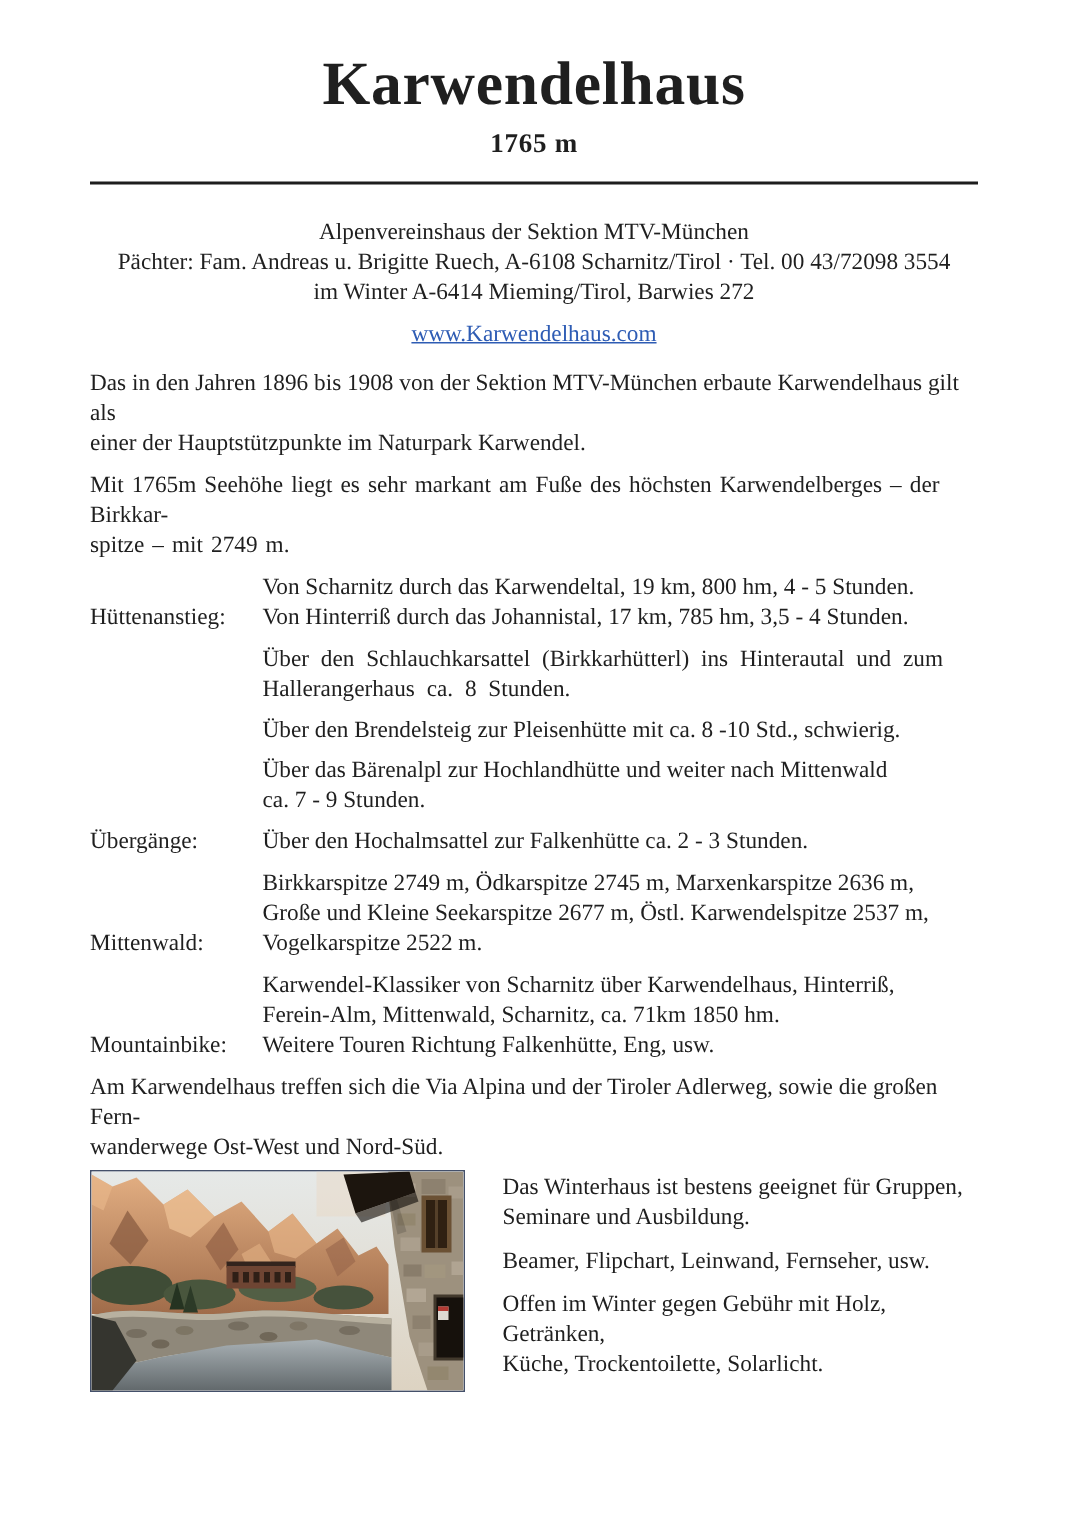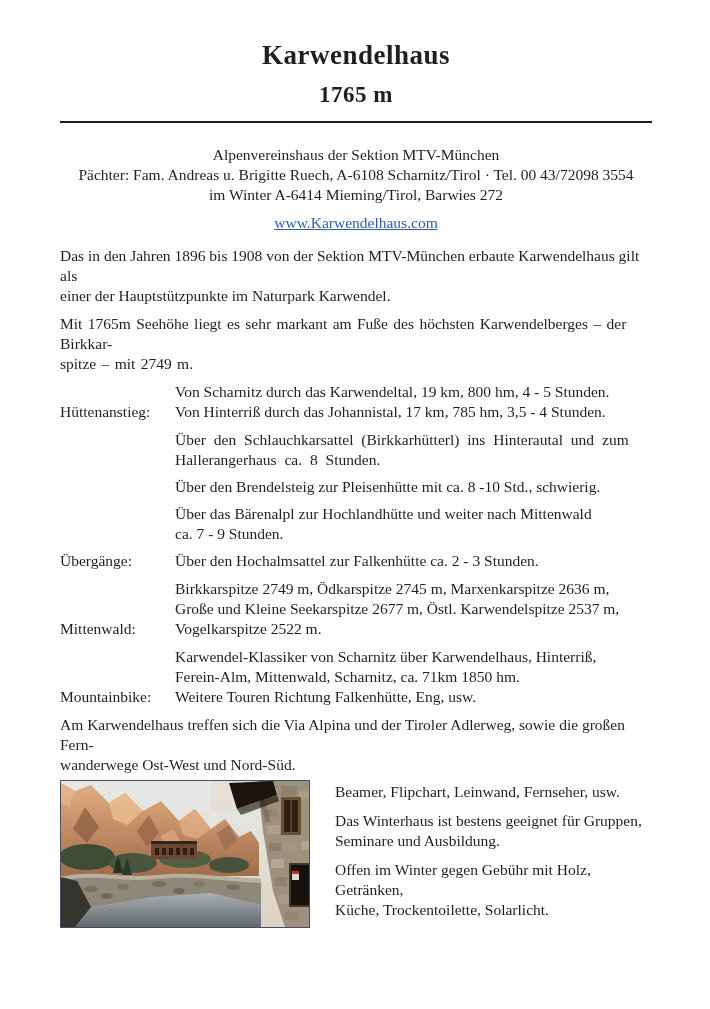--- a/index.html
+++ b/index.html
@@ -23,7 +23,7 @@
   .lines{white-space:pre-line;}
   .center{text-align:center;}
   h1.title{
-    font-size:27px;
+    font-size:41px;
     line-height:42px;
     font-weight:bold;
     text-align:center;

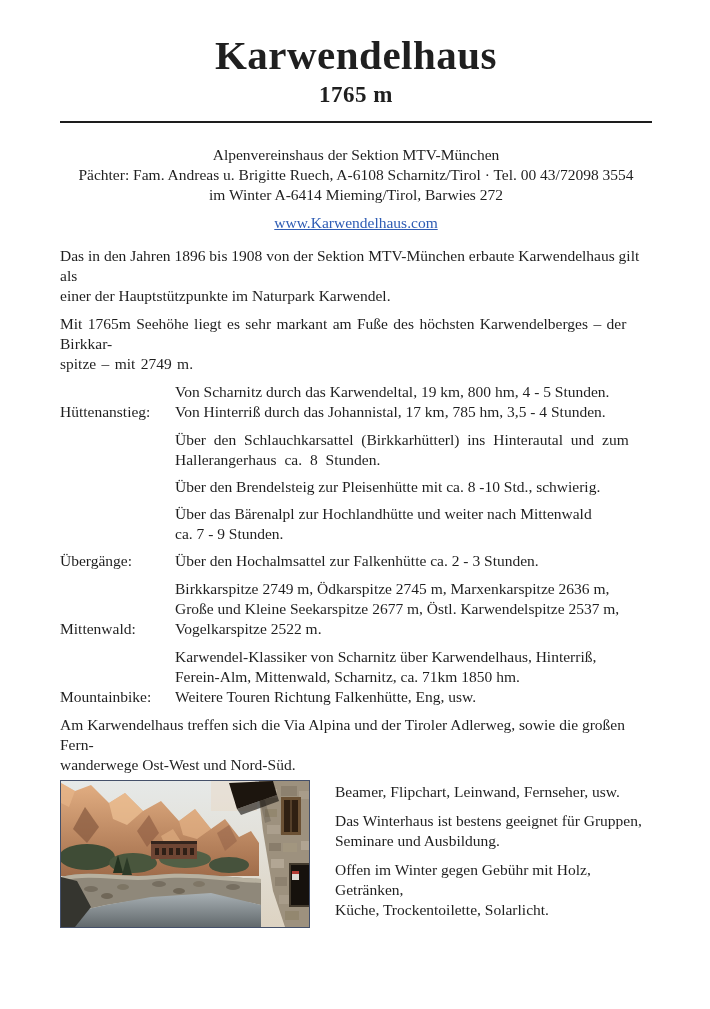--- a/index.html
+++ b/index.html
@@ -32,7 +32,7 @@
   }
   .elevation{
     text-align:center;
-    font-size:23px;
+    font-size:18px;
     line-height:26px;
     font-weight:bold;
     margin-top:6px;

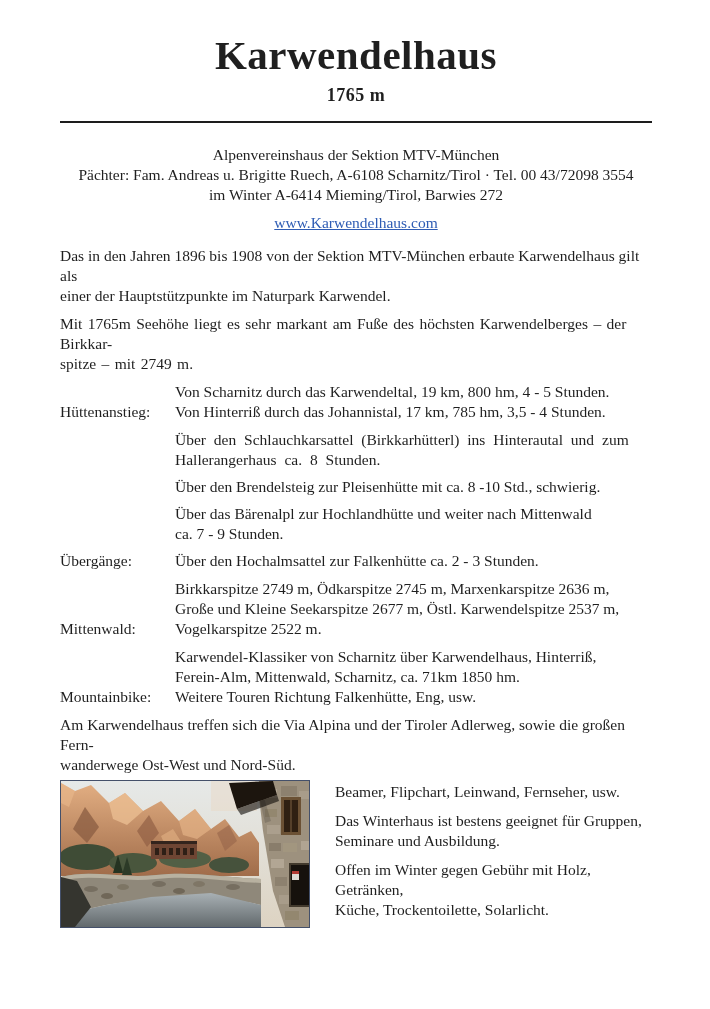--- a/index.html
+++ b/index.html
@@ -228,9 +228,9 @@
       </svg>
     </div>
     <div class="winter-right">
-      <p class="para lines">Beamer, Flipchart, Leinwand, Fernseher, usw.</p>
       <p class="para lines">Das Winterhaus ist bestens geeignet für Gruppen,
 Seminare und Ausbildung.</p>
+      <p class="para lines">Beamer, Flipchart, Leinwand, Fernseher, usw.</p>
       <p class="para lines">Offen im Winter gegen Gebühr mit Holz, Getränken,
 Küche, Trockentoilette, Solarlicht.</p>
 

